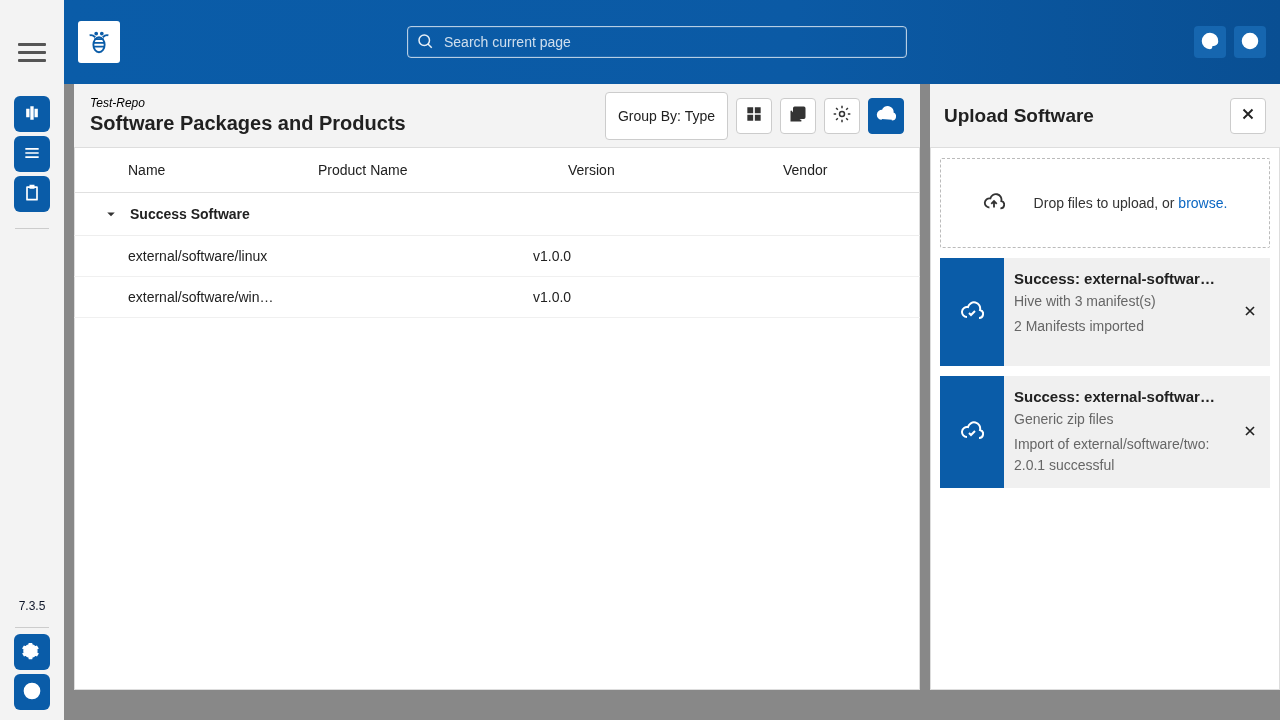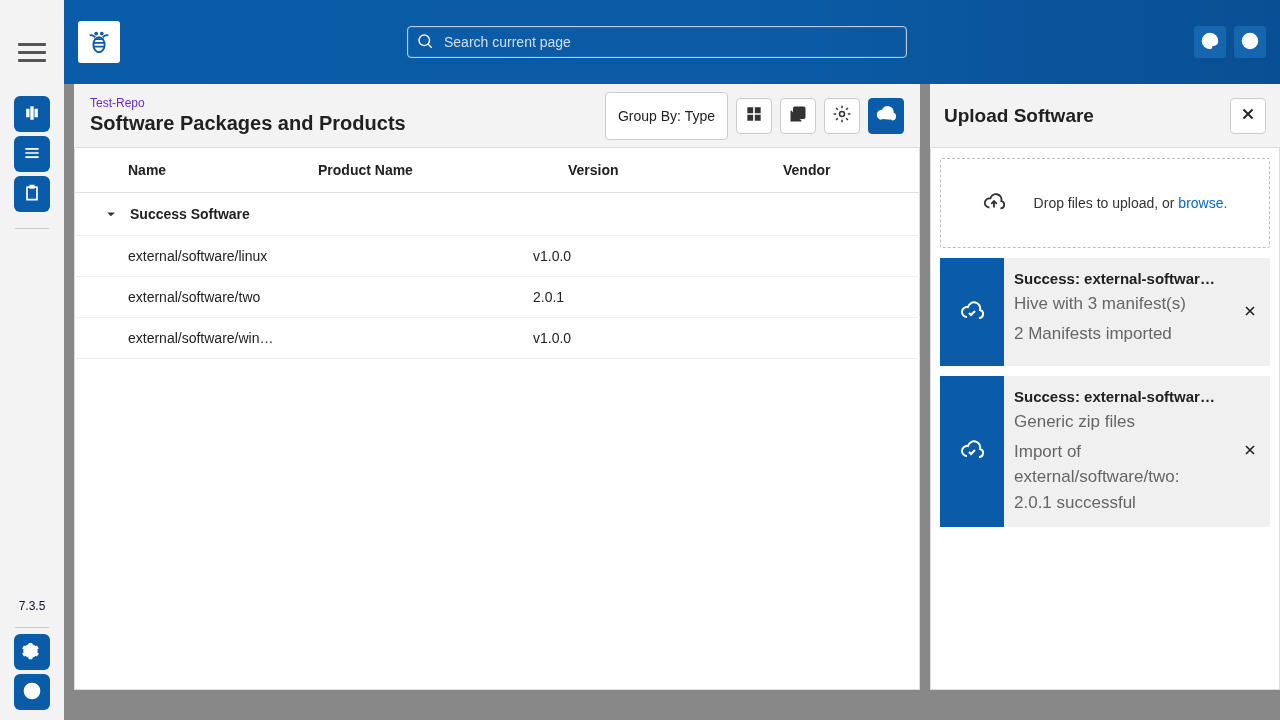--- a/index.html
+++ b/index.html
@@ -135,7 +135,7 @@
     padding: 0 16px;
     gap: 8px;
   }
-  .breadcrumb { font-size: 12px; color: #6d28d9; line-height:1.2; }
+  .breadcrumb { font-size: 12px; color: #000000; line-height:1.2;font-style:italic; }
   .page-title { font-size: 20px; font-weight: 600; margin-top:2px; }
   .mh-left { flex:1; }
   .group-btn {

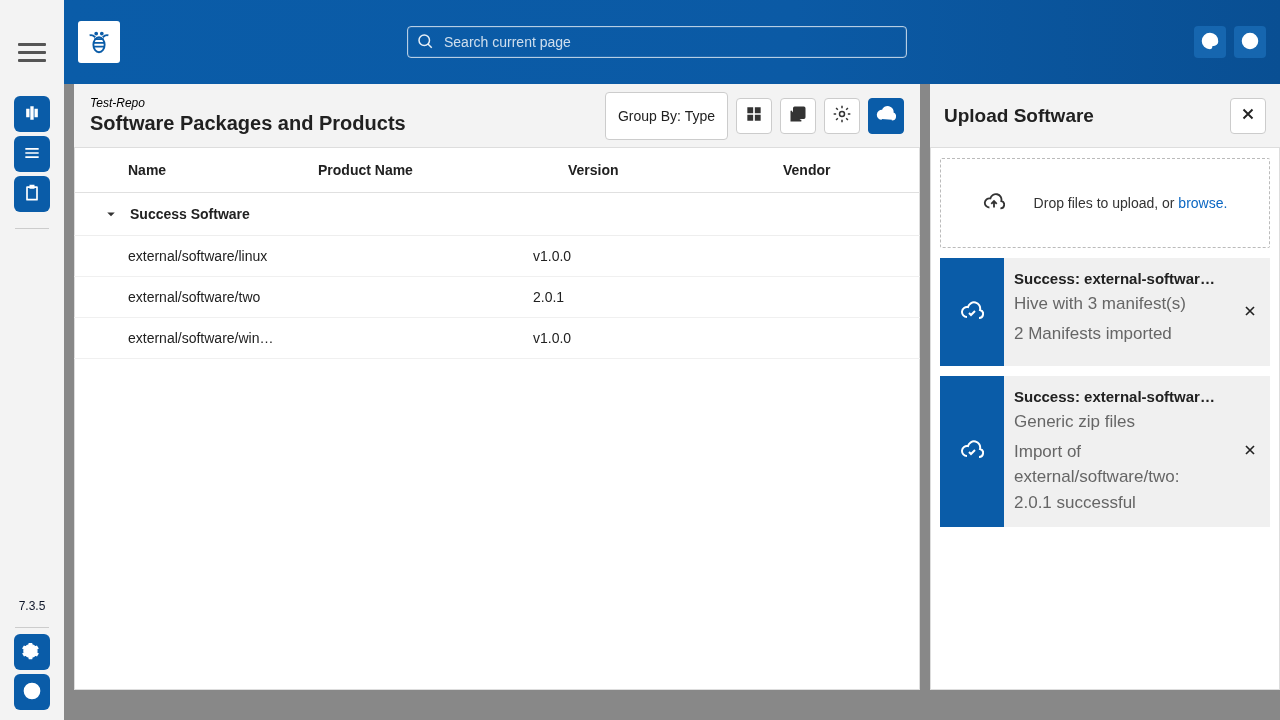--- a/index.html
+++ b/index.html
@@ -173,7 +173,7 @@
     display:flex;
     padding: 14px 28px 14px 54px;
     border-bottom: 1px solid #e0e0e0;
-    font-weight: 700;
+    font-weight: 400;
   }
   .col-name { flex: 0 0 190px; }
   .col-product { flex: 0 0 250px; }

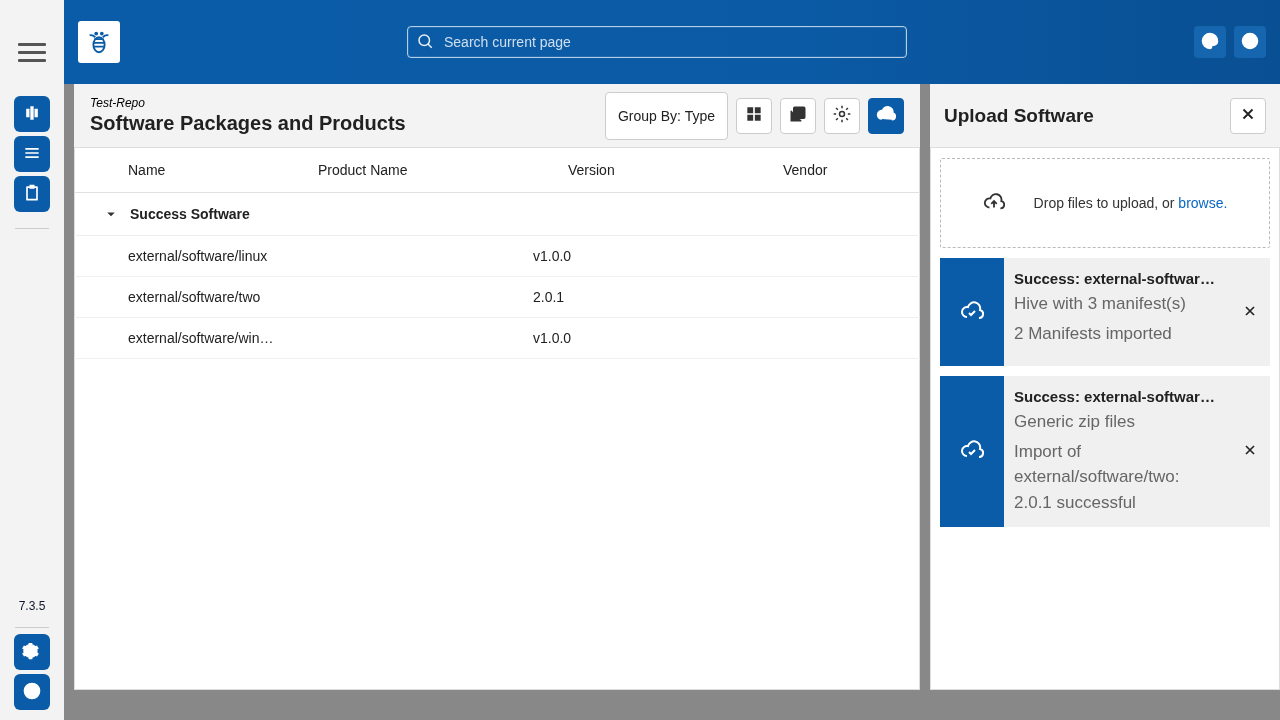--- a/index.html
+++ b/index.html
@@ -439,12 +439,6 @@
             <div class="col-name">external/software/linux</div>
             <div class="col-product"></div>
             <div class="col-version">v1.0.0</div>
-            <div class="col-vendor"></div>
-          </div>
-          <div class="data-row">
-            <div class="col-name">external/software/two</div>
-            <div class="col-product"></div>
-            <div class="col-version">2.0.1</div>
             <div class="col-vendor"></div>
           </div>
           <div class="data-row">

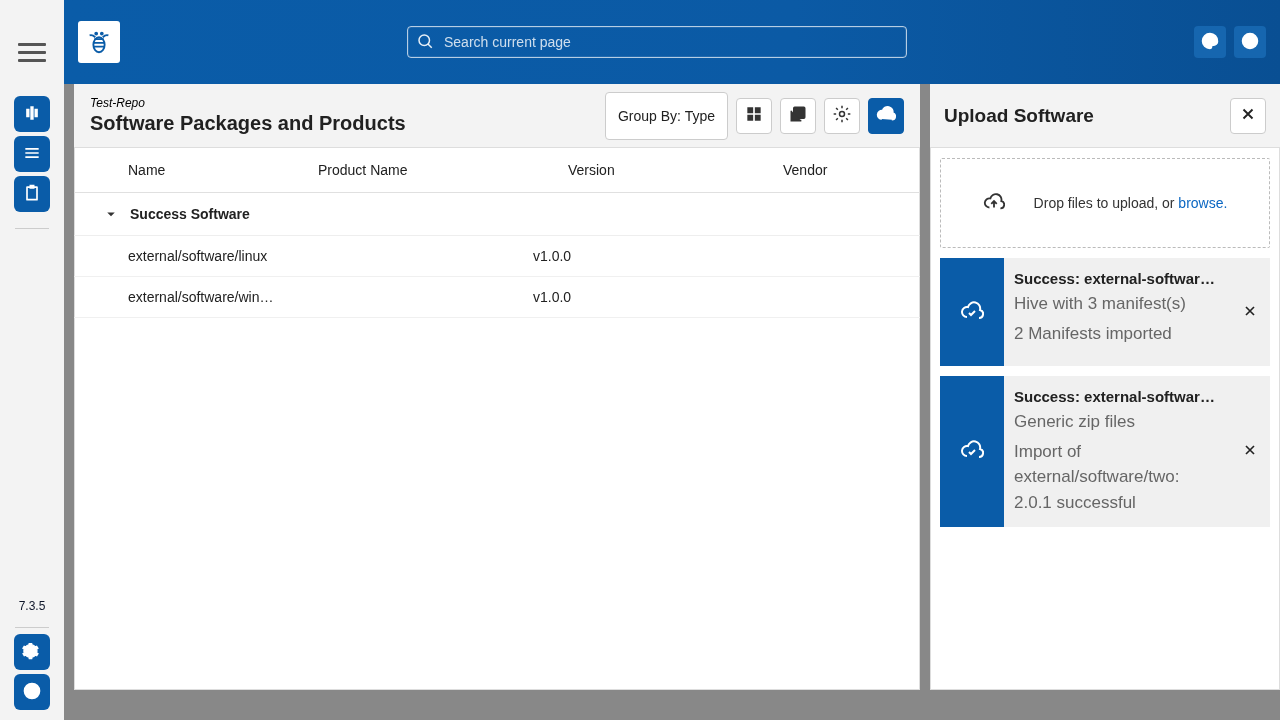--- a/index.html
+++ b/index.html
@@ -259,7 +259,7 @@
     font-weight:700; font-size:15px;
     white-space:nowrap; overflow:hidden; text-overflow:ellipsis;
   }
-  .uc-sub { font-size:17px; color:#666; line-height:1.5; }
+  .uc-sub { font-size:14px; color:#666; line-height:1.5; }
   .uc-close {
     width:40px; display:flex; align-items:center; justify-content:center;
     cursor:pointer; color:#222;

